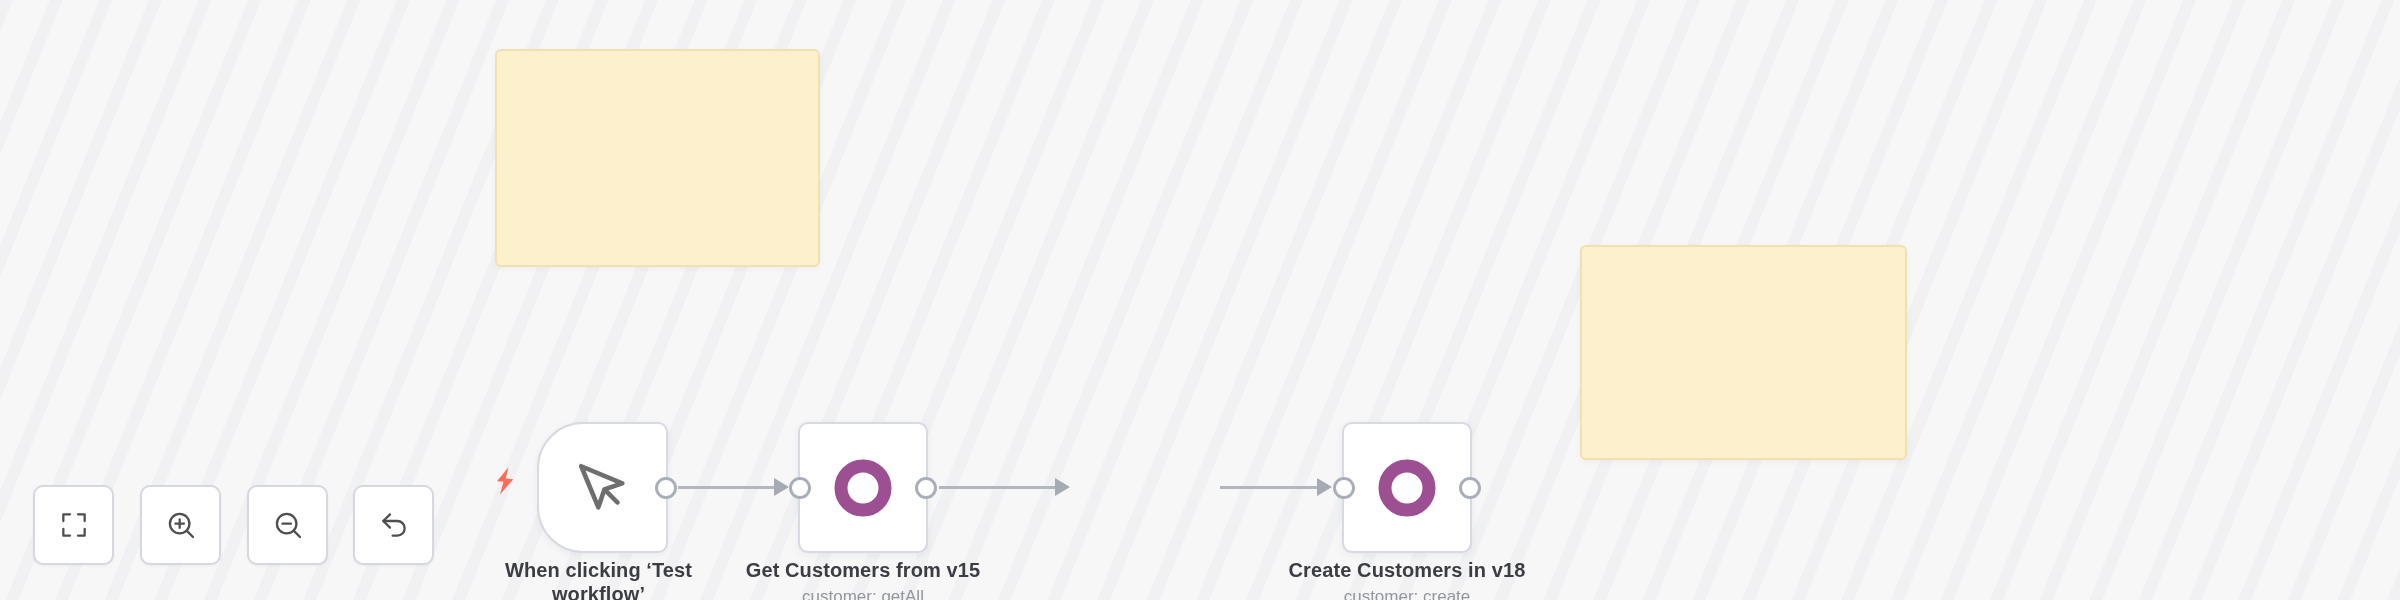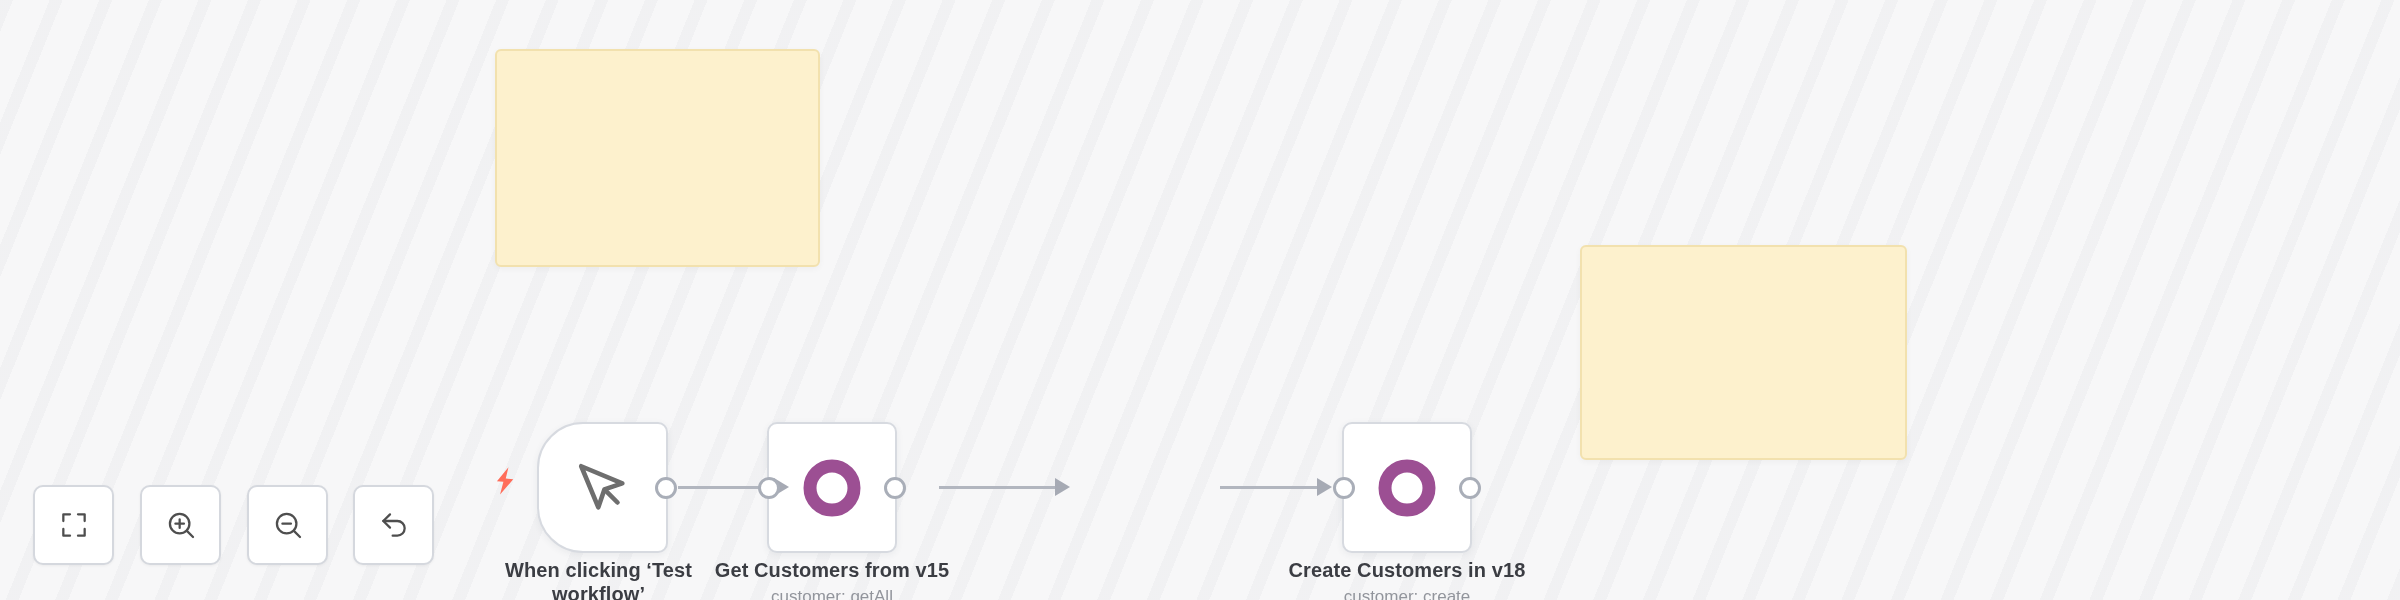--- a/index.html
+++ b/index.html
@@ -33,7 +33,7 @@
   
   .node-group{position:absolute;top:422px;}
   .ng-0{left:529px;width:131px;padding-left:8px;}
-  .ng-1{left:767px;width:130px;}
+  .ng-1{left:798px;width:130px;}
   .ng-2{left:1080px;width:130px;}
   .ng-3{left:1342px;width:130px;}
 

